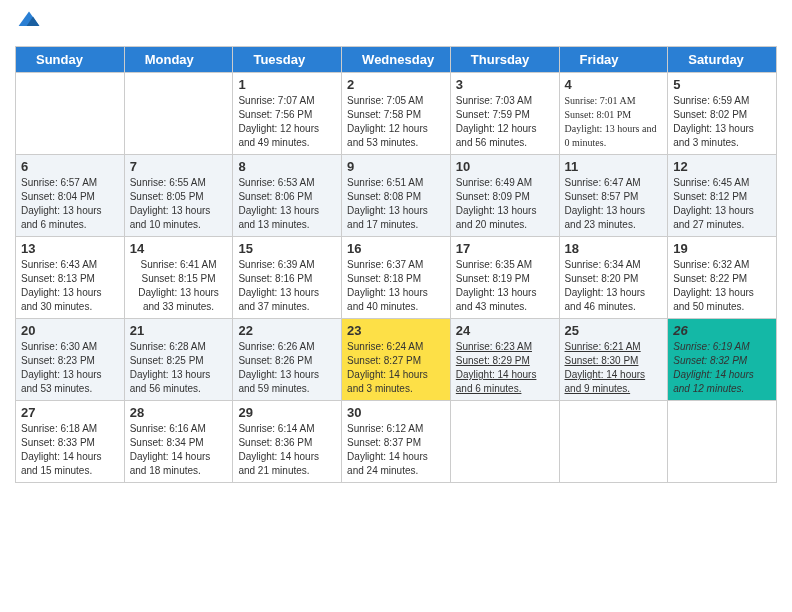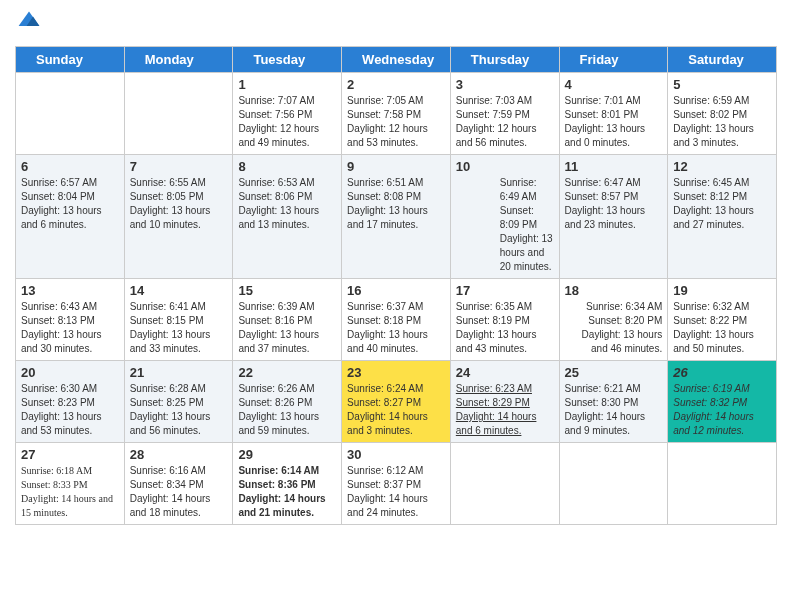--- a/index.html
+++ b/index.html
@@ -144,7 +144,7 @@
           </td>
           <td>
             <span class="day-number">4</span>
-            <div class="day-info" style="white-space: pre-line;">Sunrise: 7:01 AM
+            <div class="day-info" style="white-space: pre-line; font-family: Liberation Serif, serif;">Sunrise: 7:01 AM
 Sunset: 8:01 PM
 Daylight: 13 hours and 0 minutes.</div>
           </td>

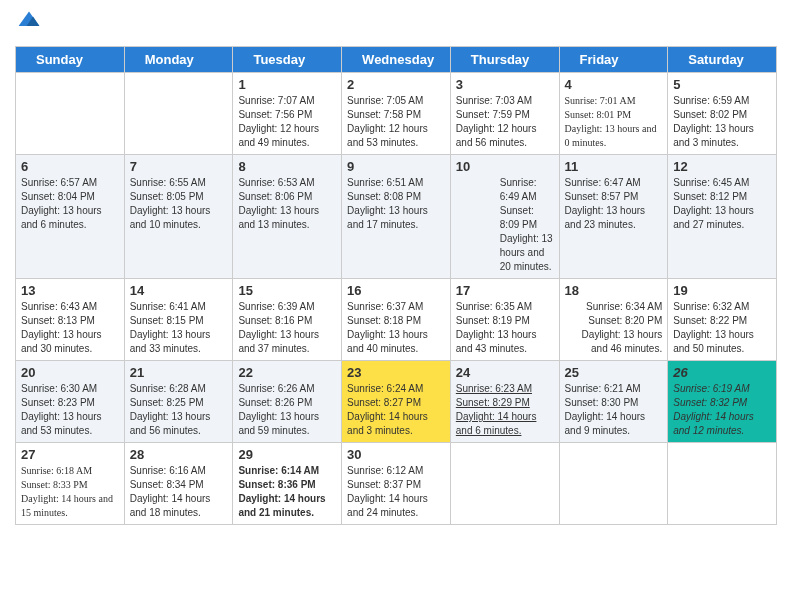--- a/index.html
+++ b/index.html
@@ -182,7 +182,7 @@
           </td>
           <td style="background: rgb(240, 244, 248);">
             <span class="day-number">10</span>
-            <div class="day-info" style="white-space: pre-line; margin-left: 44px;">Sunrise: 6:49 AM
+            <div class="day-info" style="white-space: pre-line;">Sunrise: 6:49 AM
 Sunset: 8:09 PM
 Daylight: 13 hours and 20 minutes.</div>
           </td>

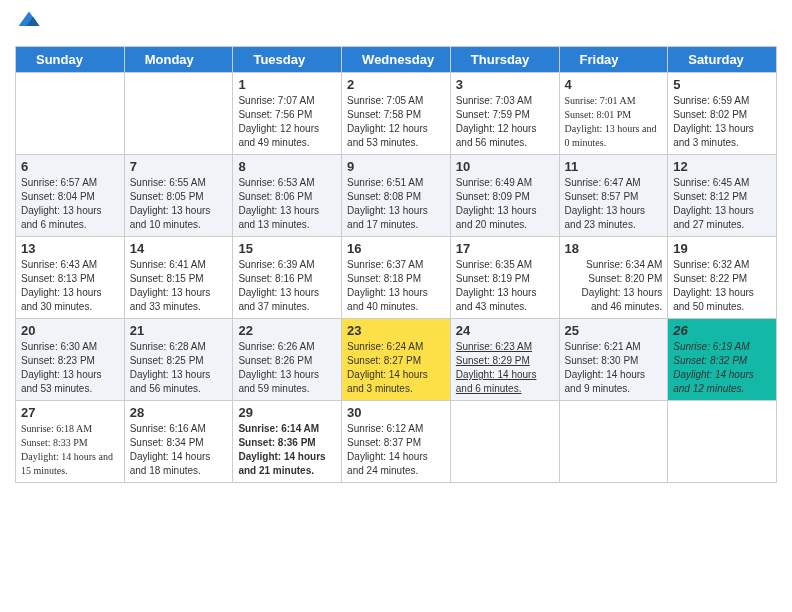--- a/index.html
+++ b/index.html
@@ -208,7 +208,7 @@
           </td>
           <td>
             <span class="day-number">14</span>
-            <div class="day-info" style="white-space: pre-line;">Sunrise: 6:41 AM
+            <div class="day-info" style="white-space: pre-line; text-align: center;">Sunrise: 6:41 AM
 Sunset: 8:15 PM
 Daylight: 13 hours and 33 minutes.</div>
           </td>

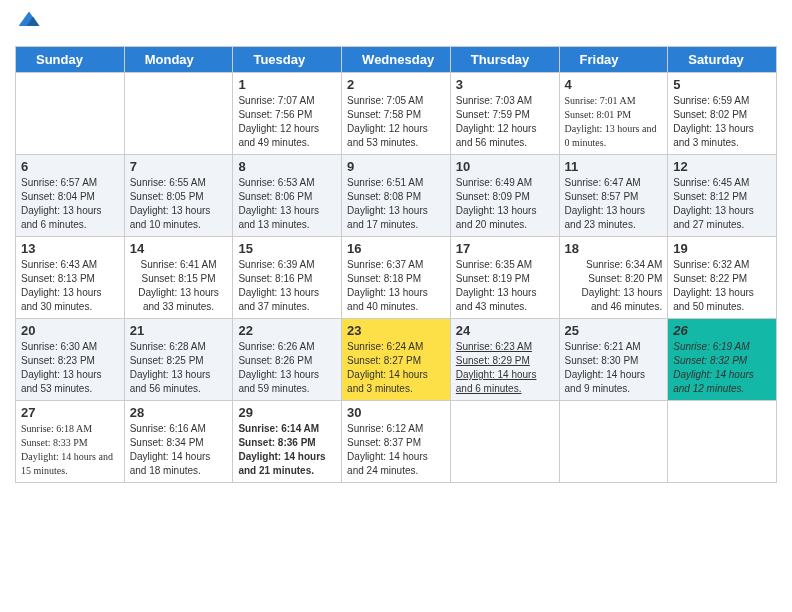--- a/index.html
+++ b/index.html
@@ -232,7 +232,7 @@
           </td>
           <td>
             <span class="day-number">18</span>
-            <div class="day-info" style="white-space: pre-line; text-align: right;">Sunrise: 6:34 AM
+            <div class="day-info" style="white-space: pre-line;">Sunrise: 6:34 AM
 Sunset: 8:20 PM
 Daylight: 13 hours and 46 minutes.</div>
           </td>

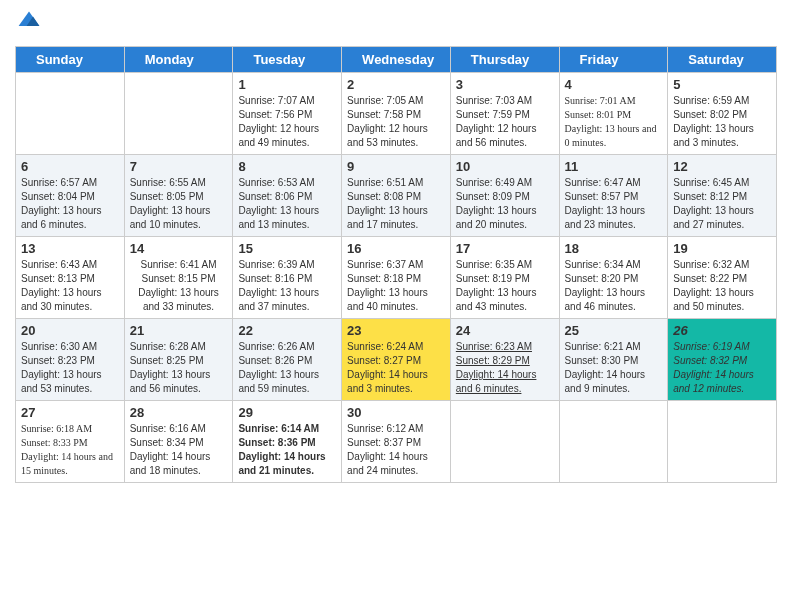--- a/index.html
+++ b/index.html
@@ -276,7 +276,7 @@
           </td>
           <td style="background: rgb(240, 244, 248);">
             <span class="day-number">25</span>
-            <div class="day-info" style="white-space: pre-line;">Sunrise: 6:21 AM
+            <div class="day-info" style="white-space: pre-line; text-decoration: underline;">Sunrise: 6:21 AM
 Sunset: 8:30 PM
 Daylight: 14 hours and 9 minutes.</div>
           </td>

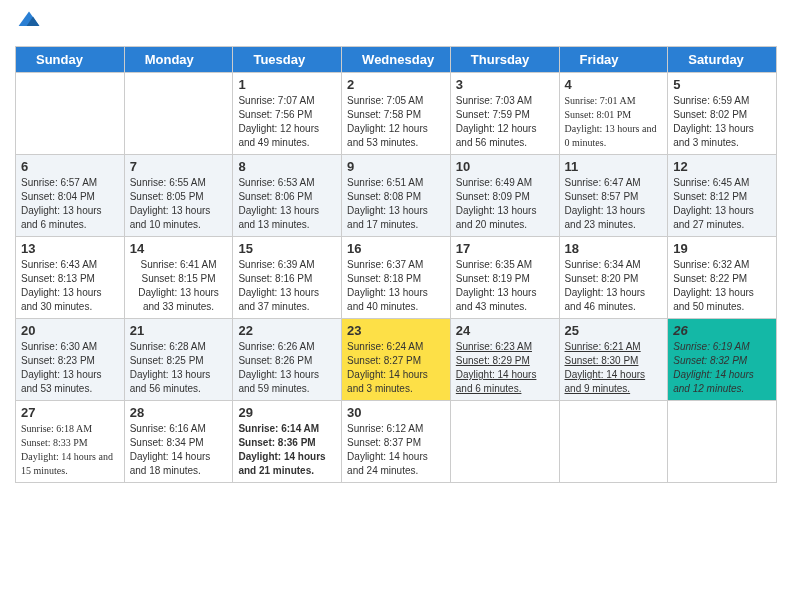--- a/index.html
+++ b/index.html
@@ -290,7 +290,7 @@
         <tr>
           <td>
             <span class="day-number">27</span>
-            <div class="day-info" style="white-space: pre-line; font-family: Liberation Serif, serif;">Sunrise: 6:18 AM
+            <div class="day-info" style="white-space: pre-line;">Sunrise: 6:18 AM
 Sunset: 8:33 PM
 Daylight: 14 hours and 15 minutes.</div>
           </td>

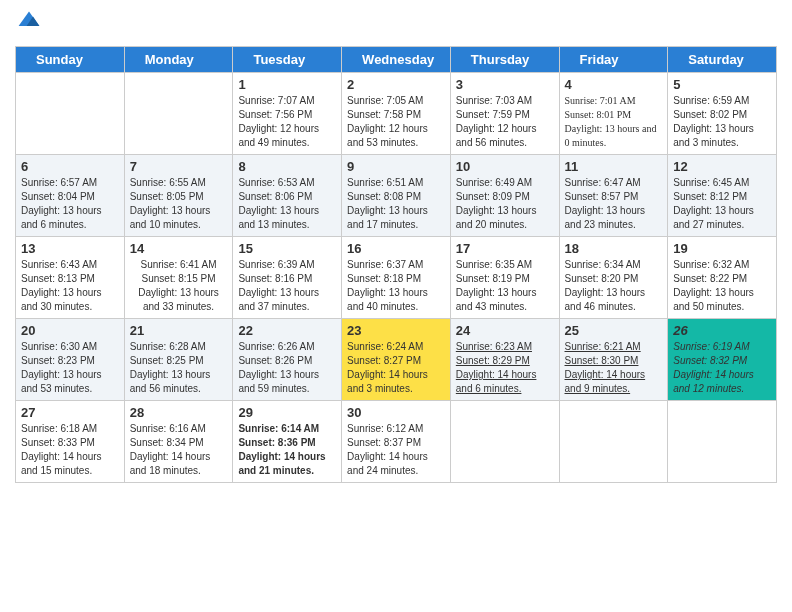--- a/index.html
+++ b/index.html
@@ -302,7 +302,7 @@
           </td>
           <td>
             <span class="day-number">29</span>
-            <div class="day-info" style="white-space: pre-line; font-weight: bold;">Sunrise: 6:14 AM
+            <div class="day-info" style="white-space: pre-line;">Sunrise: 6:14 AM
 Sunset: 8:36 PM
 Daylight: 14 hours and 21 minutes.</div>
           </td>

